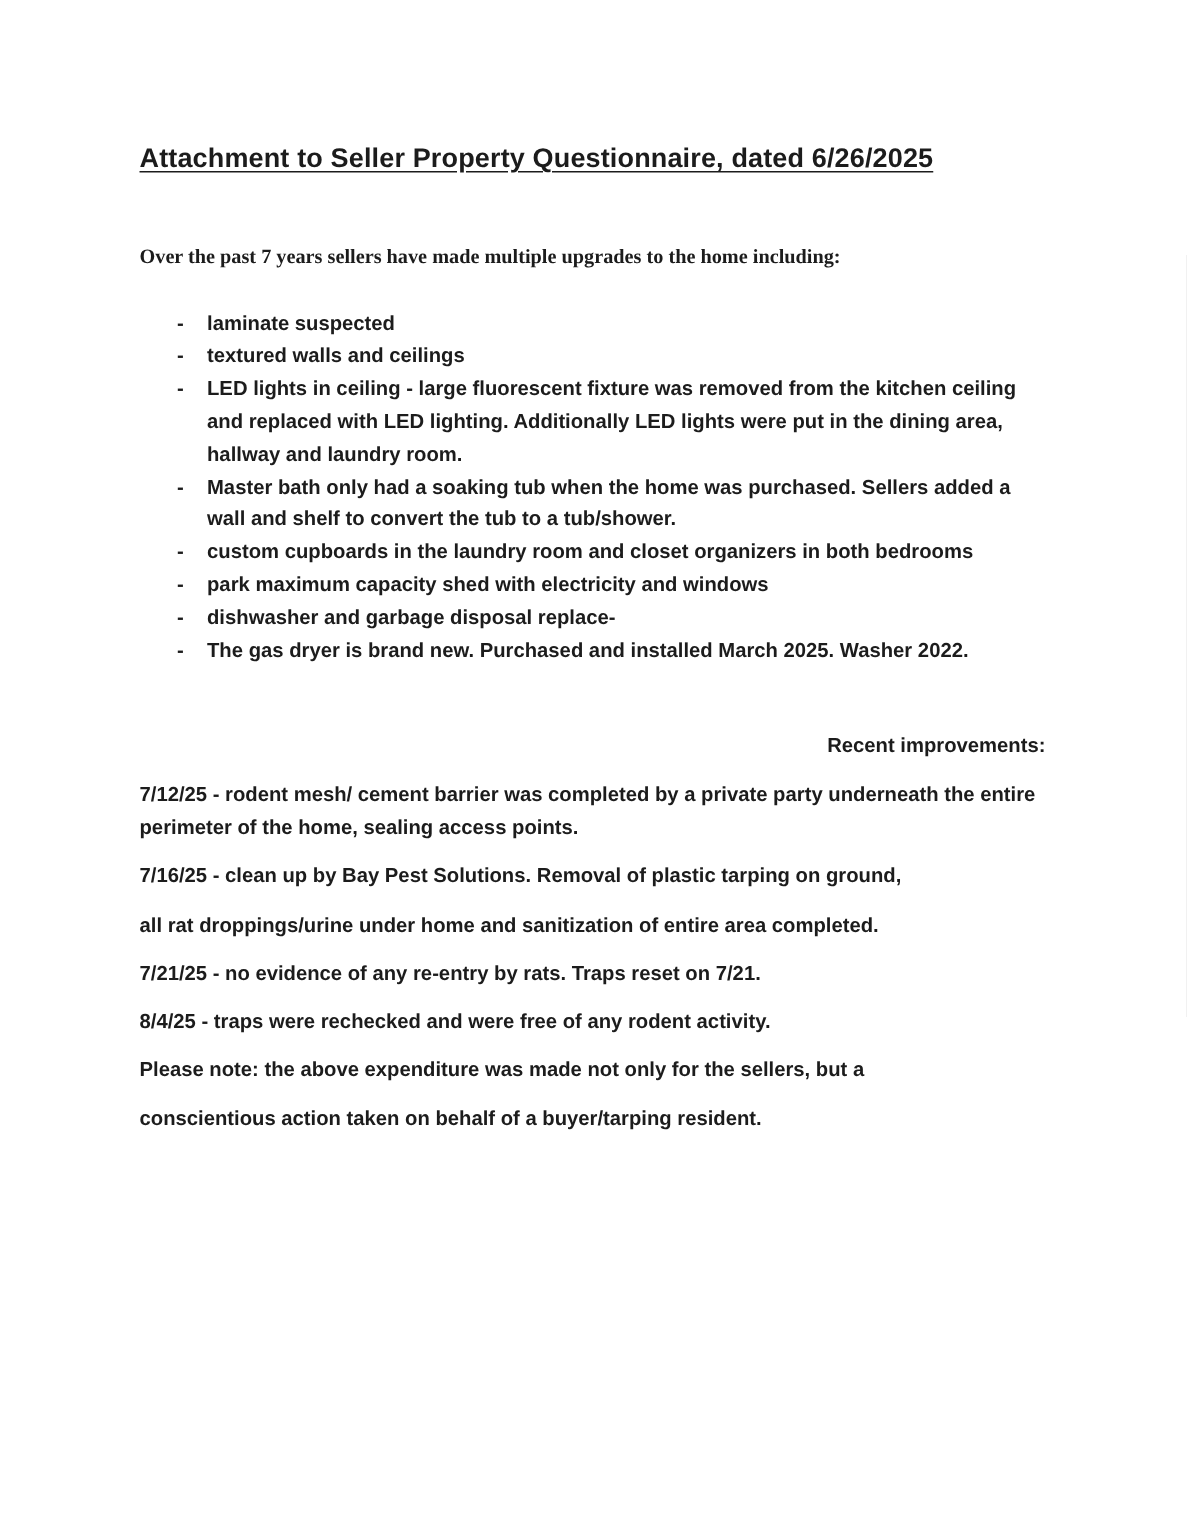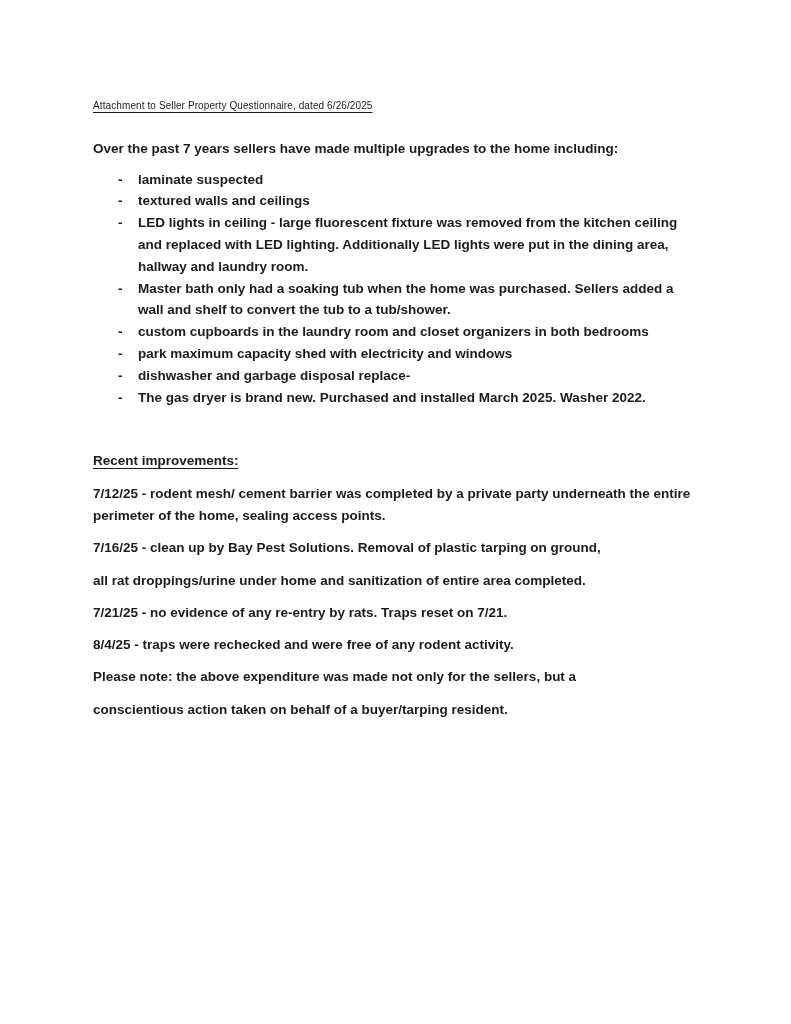--- a/index.html
+++ b/index.html
@@ -25,11 +25,11 @@
     padding: 95px 94px 0 93px;
   }
   .doc-title {
-    font-size: 10px;
-    font-weight: 400;
+    font-size: 18px;
+    font-weight: 700;
     text-decoration: underline;
     text-underline-offset: 3px;
-    margin: 0 0 21px 0;
+    margin: 0 0 43px 0;
     letter-spacing: 0.1px;
   }
   .intro {

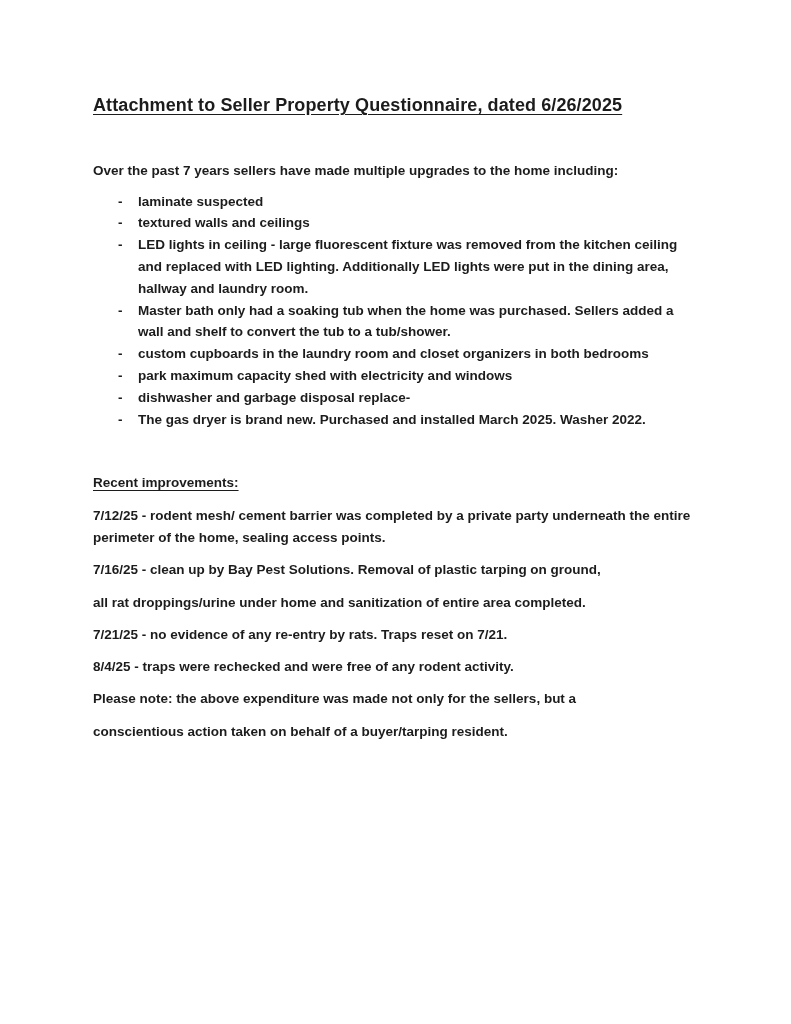--- a/index.html
+++ b/index.html
@@ -33,7 +33,8 @@
     letter-spacing: 0.1px;
   }
   .intro {
-    margin: 0 0 9px 0;
+    margin: 0 0 23px 0;
+    font-family: Liberation Serif, serif;
   }
   ul.upgrade-list {
     list-style: none;

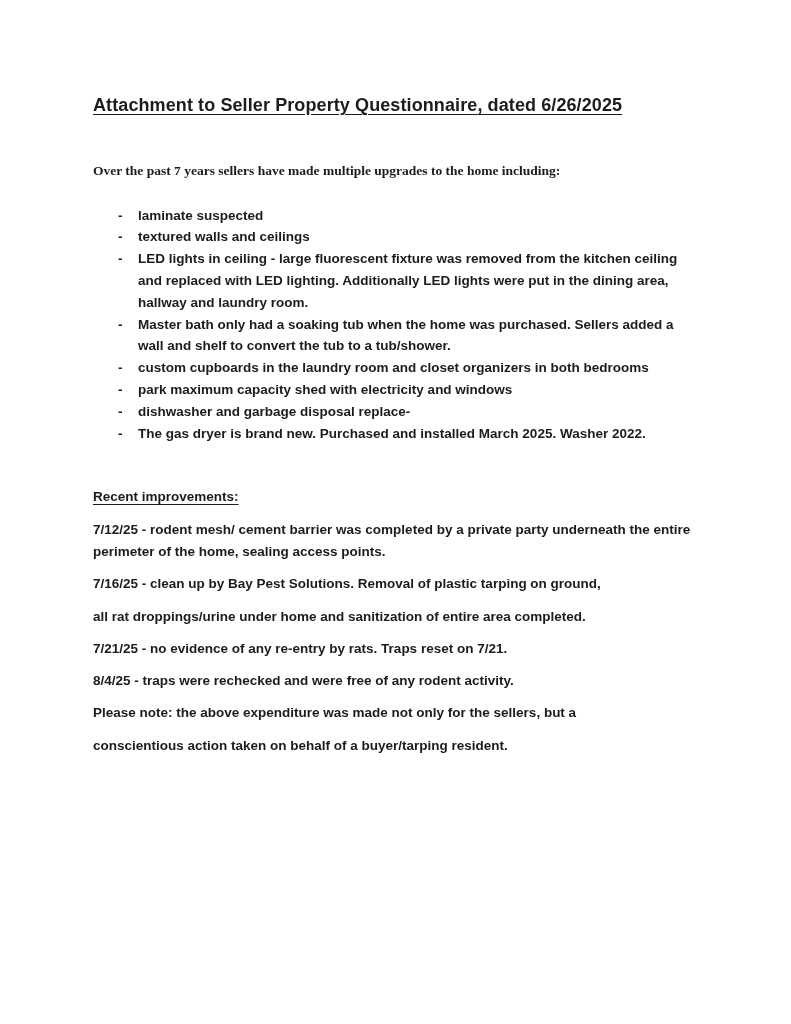--- a/index.html
+++ b/index.html
@@ -57,9 +57,9 @@
   .section-heading {
     font-size: 13.5px;
     font-weight: 700;
-    text-decoration: underline;
     text-underline-offset: 3px;
     margin: 0 0 11px 0;
+    text-align: right;
   }
   .para {
     margin: 0 0 10.5px 0;

